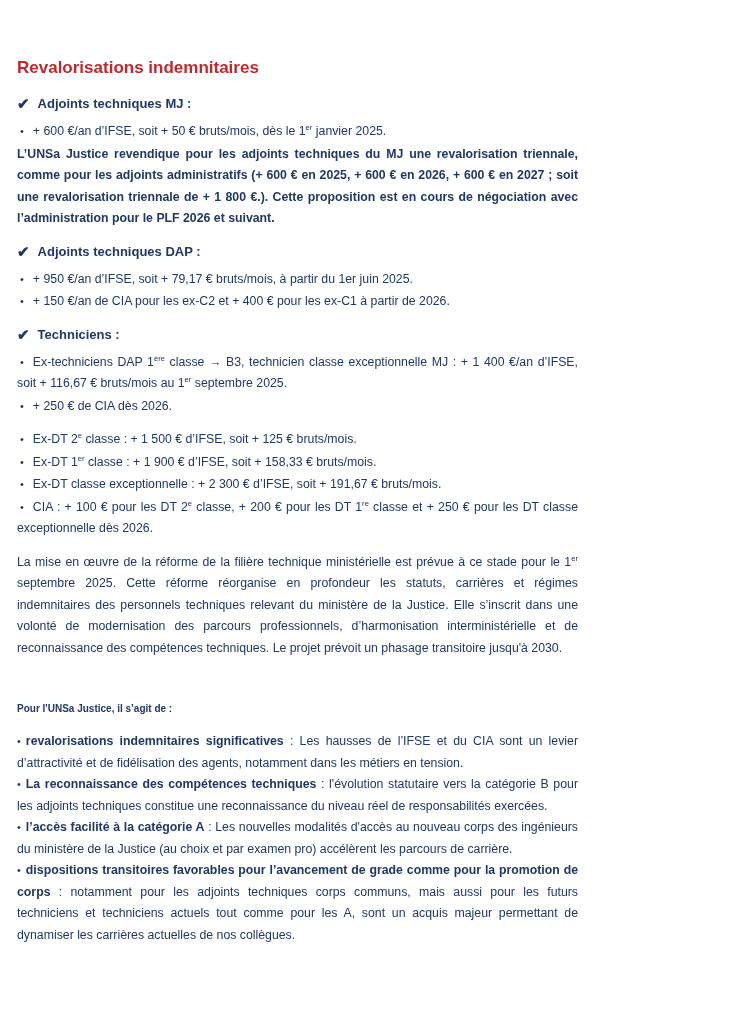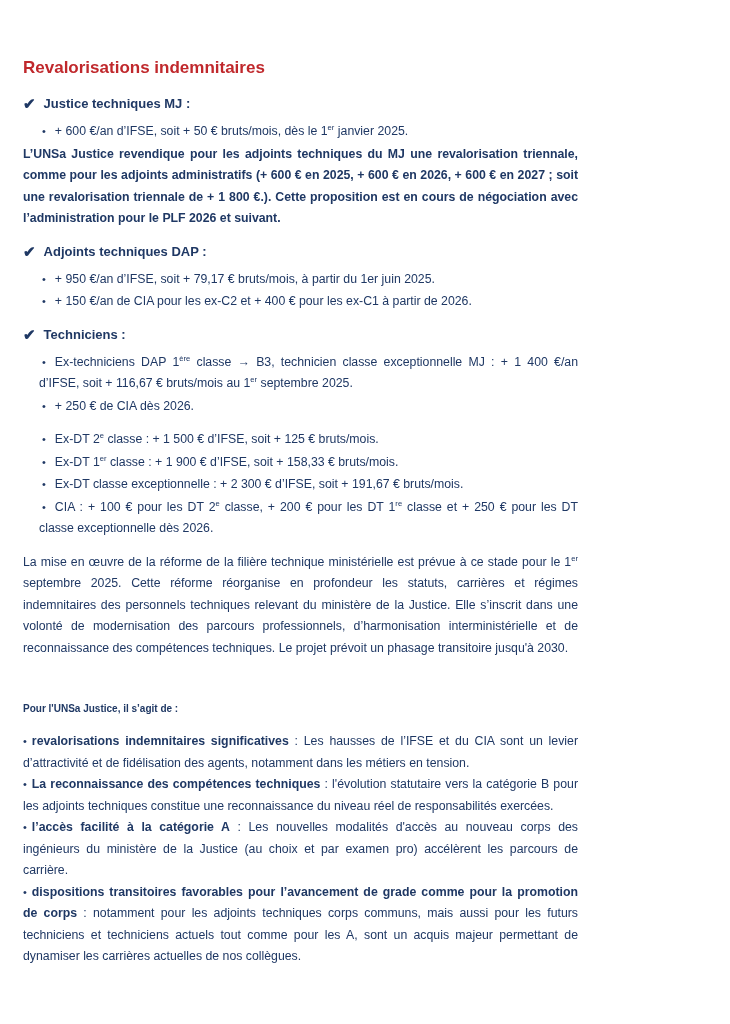--- a/index.html
+++ b/index.html
@@ -12,7 +12,7 @@
     width:608px;height:1024px;
     background:#ffffff;
     box-sizing:border-box;
-    padding:58px 30px 0 23px;
+    padding:58px 30px 0 17px;
     overflow:hidden;
     font-family:"Liberation Sans",sans-serif;
     color:var(--text-navy);

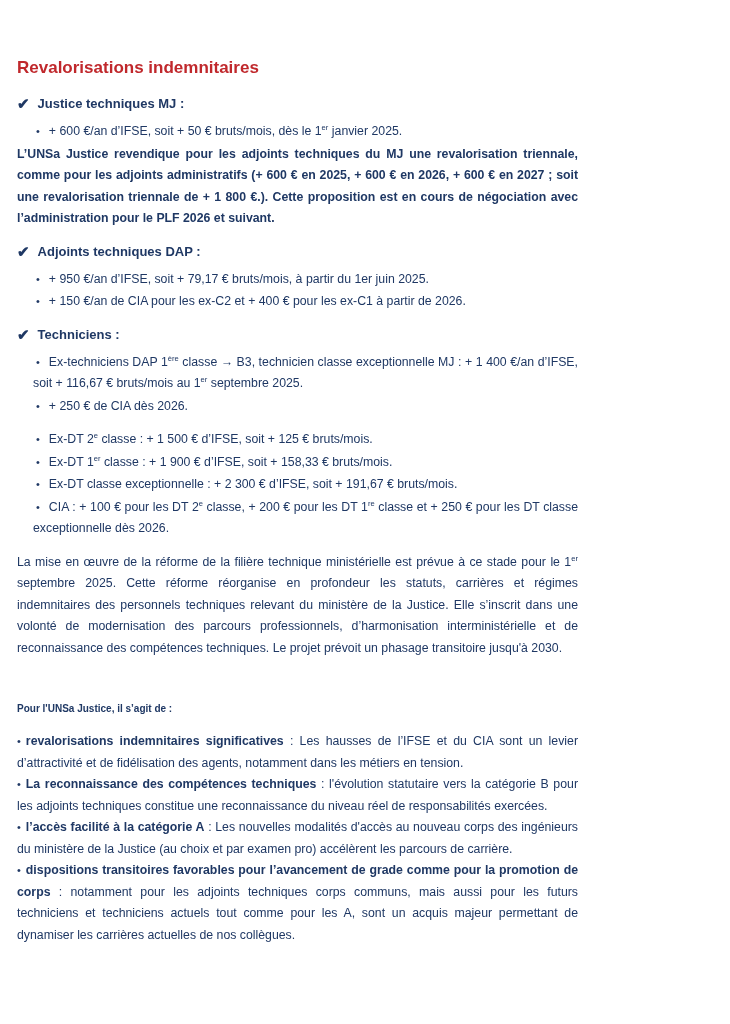--- a/index.html
+++ b/index.html
@@ -77,7 +77,7 @@
   <h1 class="title">Revalorisations indemnitaires</h1>
 
   <div class="check-h">
-    <span class="check">✔</span><span>Justice techniques MJ :</span>
+    <span class="check">✔</span><span>Adjoints techniques MJ :</span>
   </div>
   <p class="li">
     <span class="dot">•</span><span><span>+ 600 €/an d’IFSE, soit + 50 € bruts/mois, dès le 1</span><sup>er</sup><span> janvier 2025.</span></span>

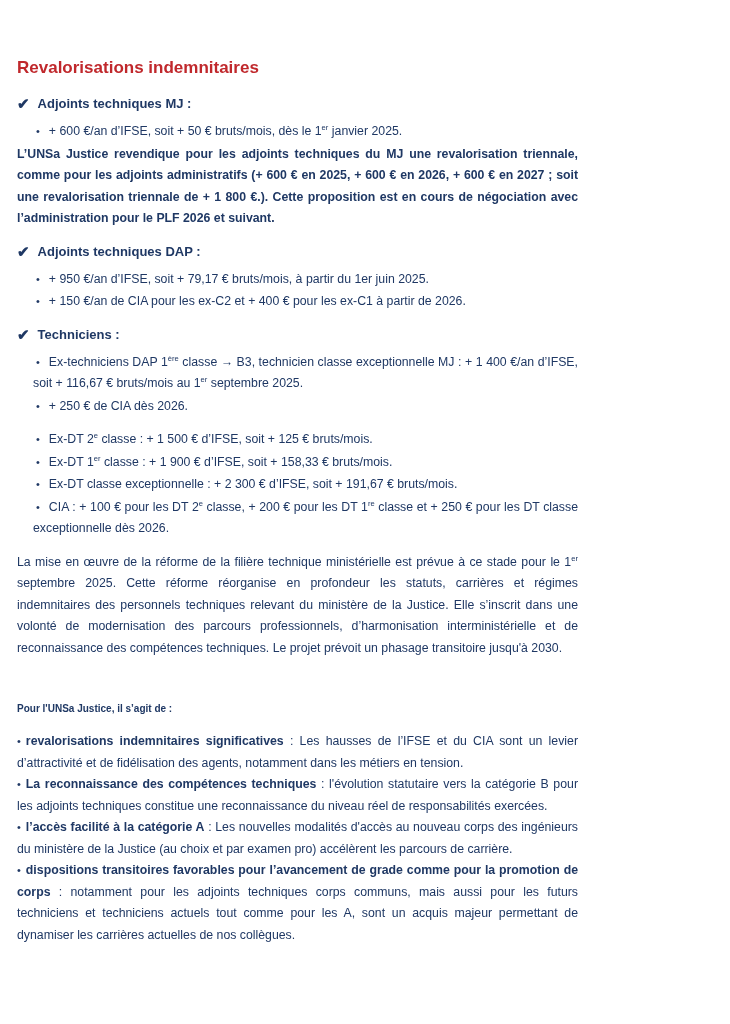--- a/index.html
+++ b/index.html
@@ -39,7 +39,7 @@
     transform:translateY(1px);
   }
   p{margin:0;}
-  .li{margin:0 0 1px 16px;}
+  .li{margin:0 0 1px 0;}
   .li .dot{
     display:inline-block;
     font-size:11px;

